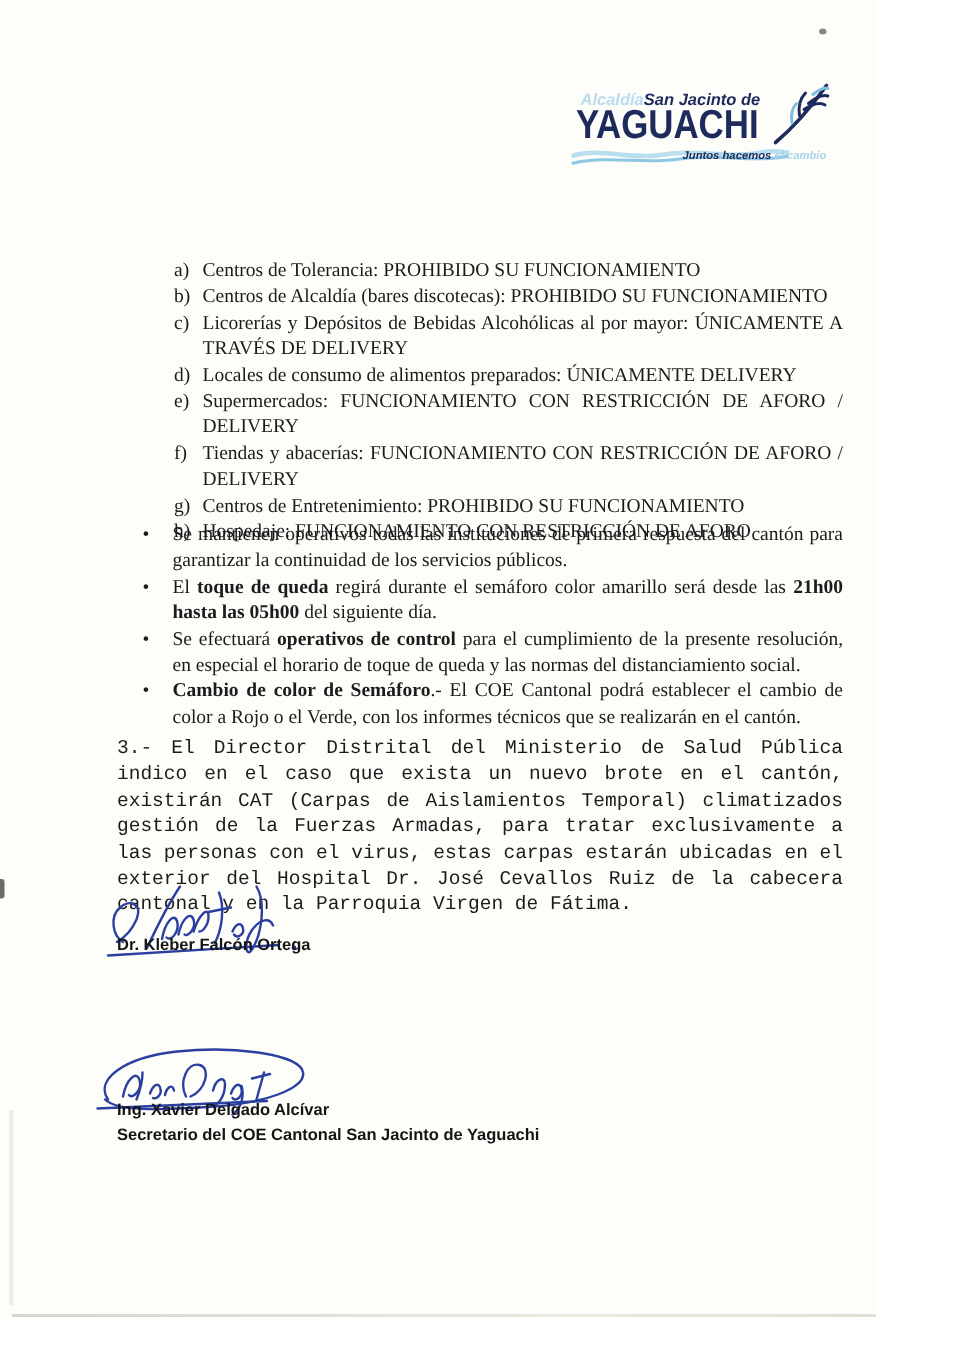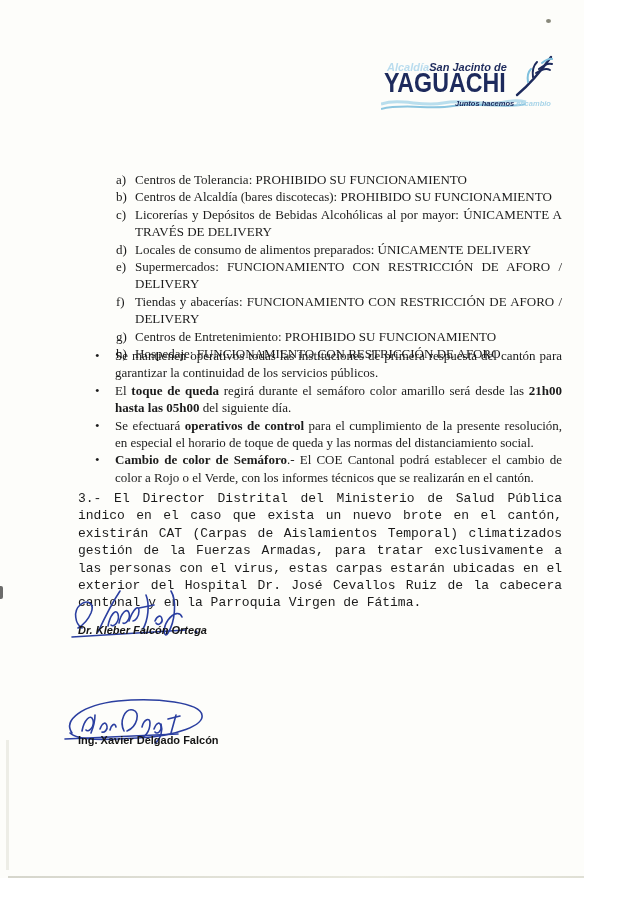--- a/index.html
+++ b/index.html
@@ -50,7 +50,7 @@
     position:absolute; left:78px; font-family:"Liberation Sans",sans-serif;
     font-size:11px; font-weight:bold; color:#151515; white-space:nowrap;
   }
-  .sig1-name { top:624px;font-style:italic; }
+  .sig1-name { top:624px; }
   .sig1-title { top:641px; }
   .sig2-name { top:734px; }
   .sig2-title { top:751px; }

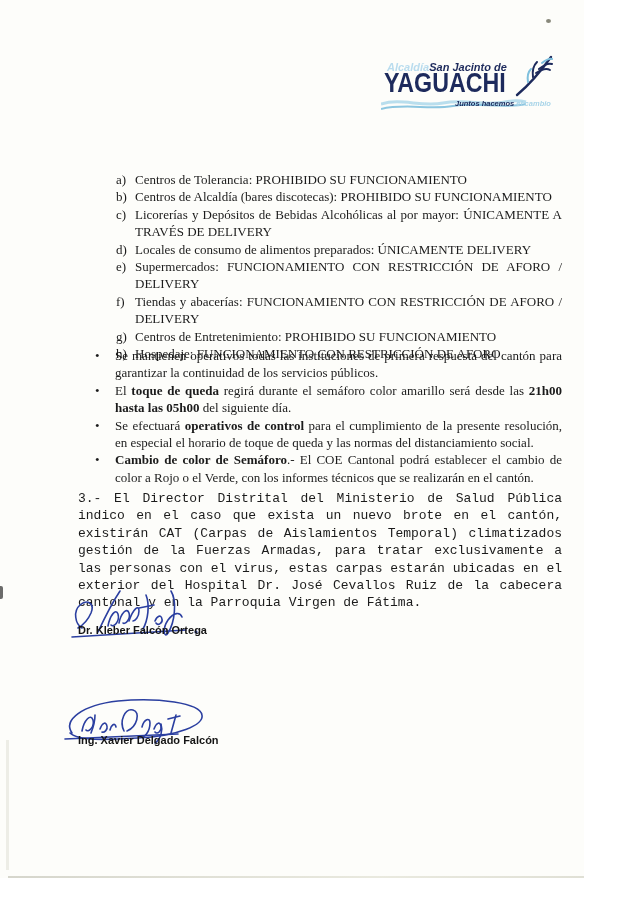--- a/index.html
+++ b/index.html
@@ -183,7 +183,7 @@
       <path d="M7,43 L120,38"></path>
     </g>
   </svg>
-  <div class="sig-name sig2-name">Ing. Xavier Delgado Falcón</div>
+  <div class="sig-name sig2-name">Ing. Xavier Delgado Alcívar</div>
 
   <div class="page-bottom-edge"></div>
   <div class="below-edge"></div>

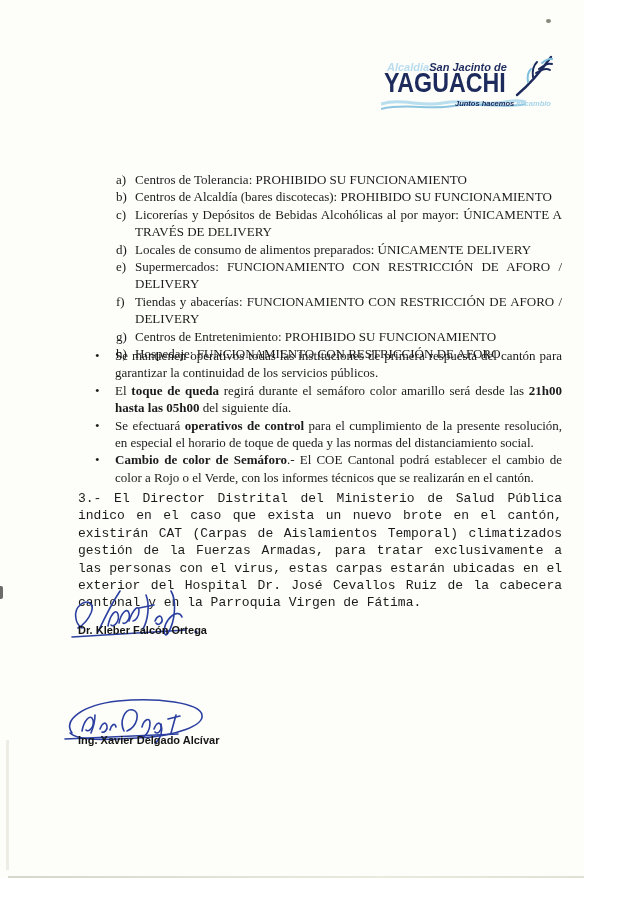--- a/index.html
+++ b/index.html
@@ -184,6 +184,7 @@
     </g>
   </svg>
   <div class="sig-name sig2-name">Ing. Xavier Delgado Alcívar</div>
+  <div class="sig-title sig2-title">Secretario del COE Cantonal San Jacinto de Yaguachi</div>
 
   <div class="page-bottom-edge"></div>
   <div class="below-edge"></div>

